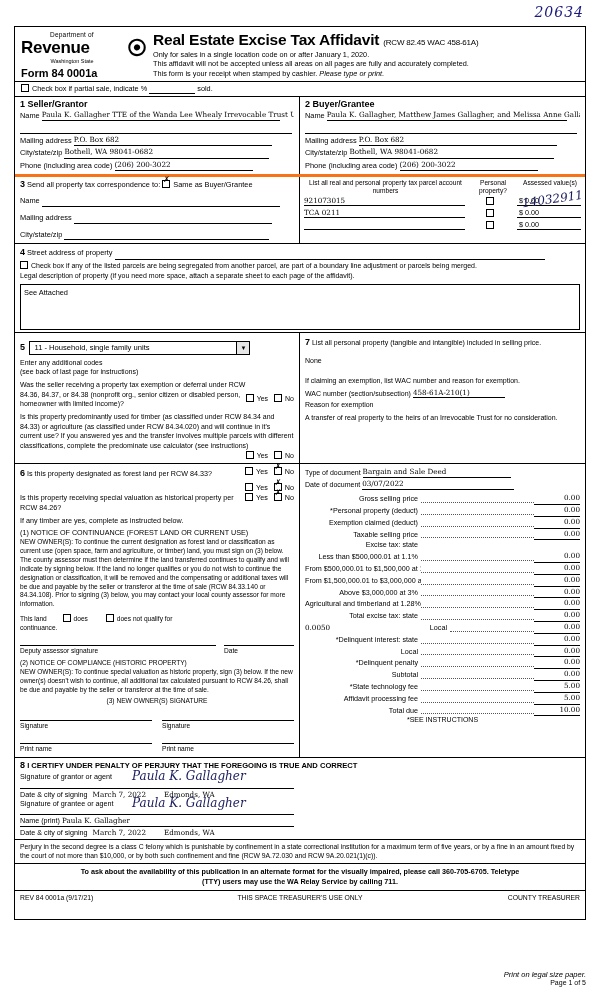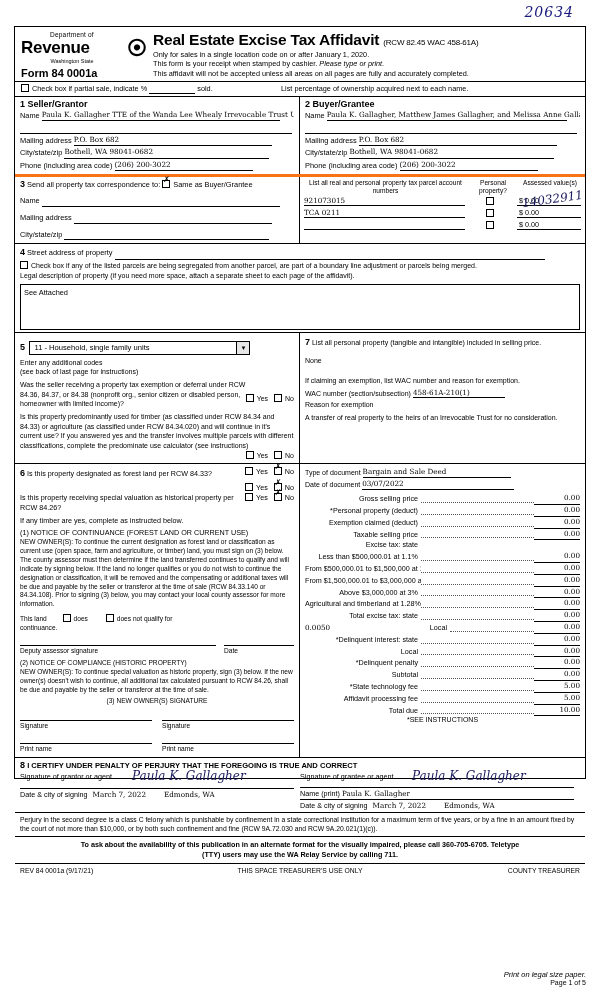--- a/index.html
+++ b/index.html
@@ -10,7 +10,7 @@
   }
   .sheet{position:absolute;left:14px;top:26px;width:572px;height:753px;border:1px solid #000;box-sizing:border-box;}
   .handwrite{font-family:"DejaVu Serif", serif;font-style:italic;color:#1a1a5e;}
-  .hw-num{position:absolute;right:26px;top:4px;font-family:"DejaVu Serif",serif;font-size:14px;color:#1a1a7e;letter-spacing:1px;}
+  .hw-num{position:absolute;right:16px;top:4px;font-family:"DejaVu Serif",serif;font-size:14px;color:#1a1a7e;letter-spacing:1px;}
   
   .hdr{display:flex;align-items:flex-start;padding:4px 6px 2px 6px;border-bottom:1px solid #000;}
   .logo{width:126px;flex:0 0 126px;}

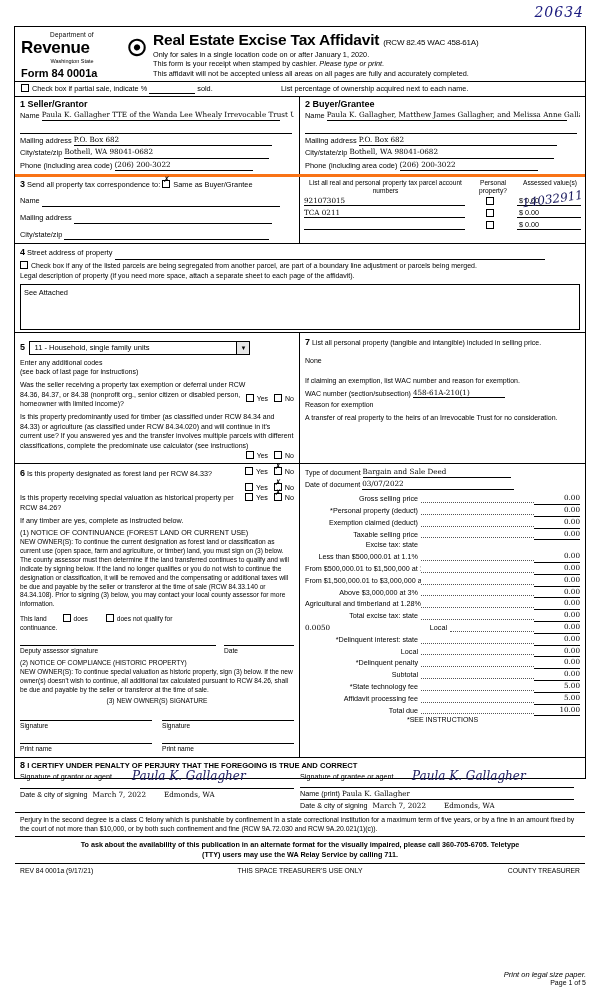--- a/index.html
+++ b/index.html
@@ -8,7 +8,7 @@
     width:600px;height:998px;background:#fff;position:relative;overflow:hidden;
     box-sizing:border-box;
   }
-  .sheet{position:absolute;left:14px;top:26px;width:572px;height:753px;border:1px solid #000;box-sizing:border-box;}
+  .sheet{position:absolute;left:14px;top:26px;width:572px;height:894px;border:1px solid #000;box-sizing:border-box;}
   .handwrite{font-family:"DejaVu Serif", serif;font-style:italic;color:#1a1a5e;}
   .hw-num{position:absolute;right:16px;top:4px;font-family:"DejaVu Serif",serif;font-size:14px;color:#1a1a7e;letter-spacing:1px;}
   

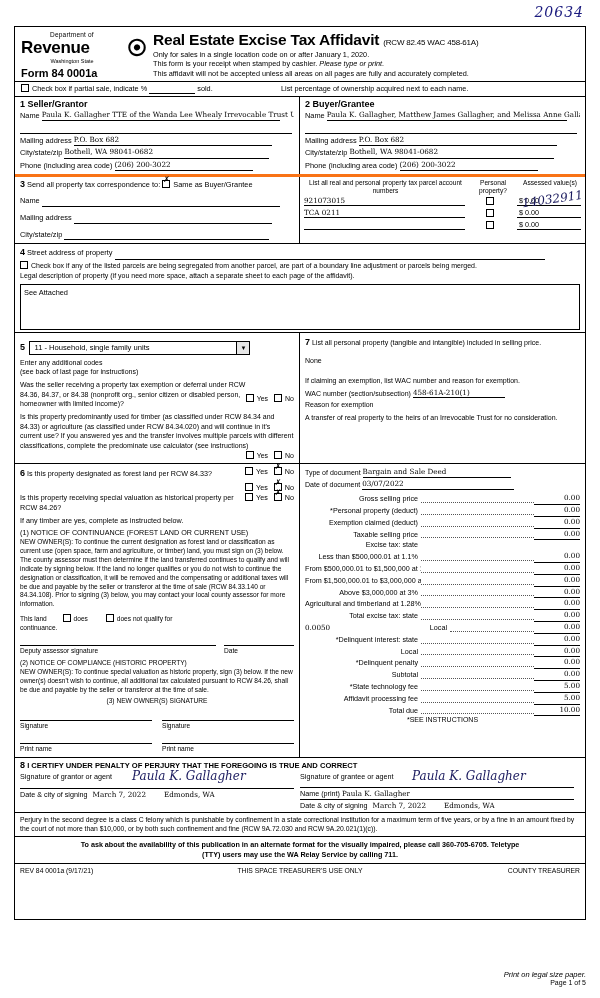--- a/index.html
+++ b/index.html
@@ -112,8 +112,8 @@
         <div class="maintitle"><span>Real Estate Excise Tax Affidavit</span> <span class="rcw">(RCW 82.45 WAC 458-61A)</span></div>
         <div class="subnote">
           <div>Only for sales in a single location code on or after January 1, 2020.</div>
+          <div>This affidavit will not be accepted unless all areas on all pages are fully and accurately completed.</div>
           <div><span>This form is your receipt when stamped by cashier.</span> <i>Please type or print.</i></div>
-          <div>This affidavit will not be accepted unless all areas on all pages are fully and accurately completed.</div>
         </div>
       </div>
     </div>

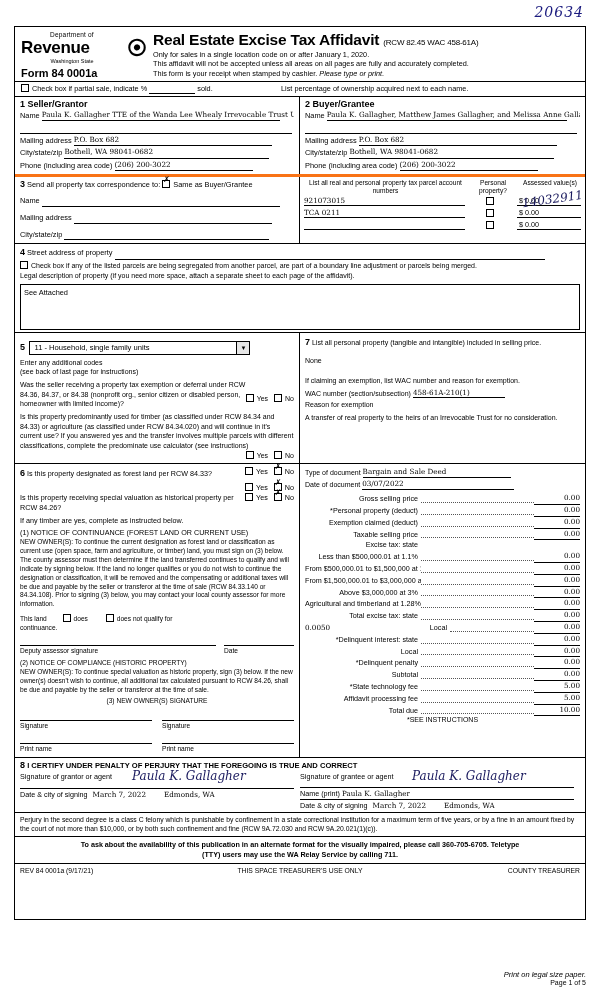--- a/index.html
+++ b/index.html
@@ -124,7 +124,6 @@
         <span class="ul" style="width:46px">&nbsp;</span>
         <span>sold.</span>
       </div>
-      <div class="right">List percentage of ownership acquired next to each name.</div>
     </div>
 
     <div class="twocol">

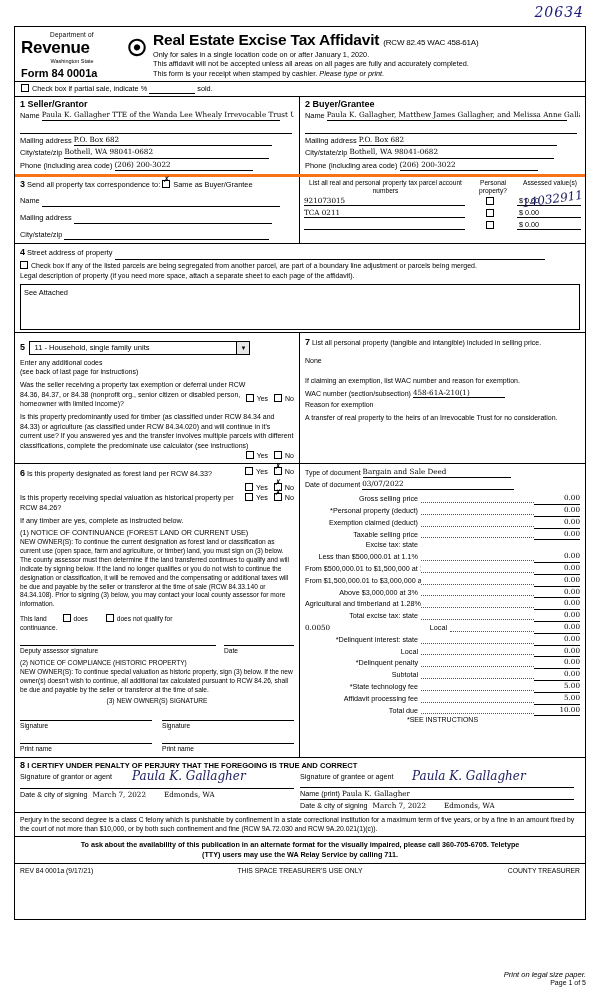--- a/index.html
+++ b/index.html
@@ -76,7 +76,7 @@
   
   .sec6{padding:3px 5px;font-size:7.2px;}
   .sec8{border-top:1px solid #000;padding:2px 5px;}
-  .sig2{display:flex;}
+  .sig2{display:flex;flex-direction:column;}
   .sig2 .c{width:50%;box-sizing:border-box;padding-right:6px;font-size:7.2px;}
   .perj{font-size:6.8px;line-height:1.35;border-top:1px solid #000;padding:2px 5px;}
   .availbox{border-top:1px solid #000;border-bottom:1px solid #000;text-align:center;font-size:7.2px;font-weight:bold;padding:3px 6px;line-height:1.4;}

